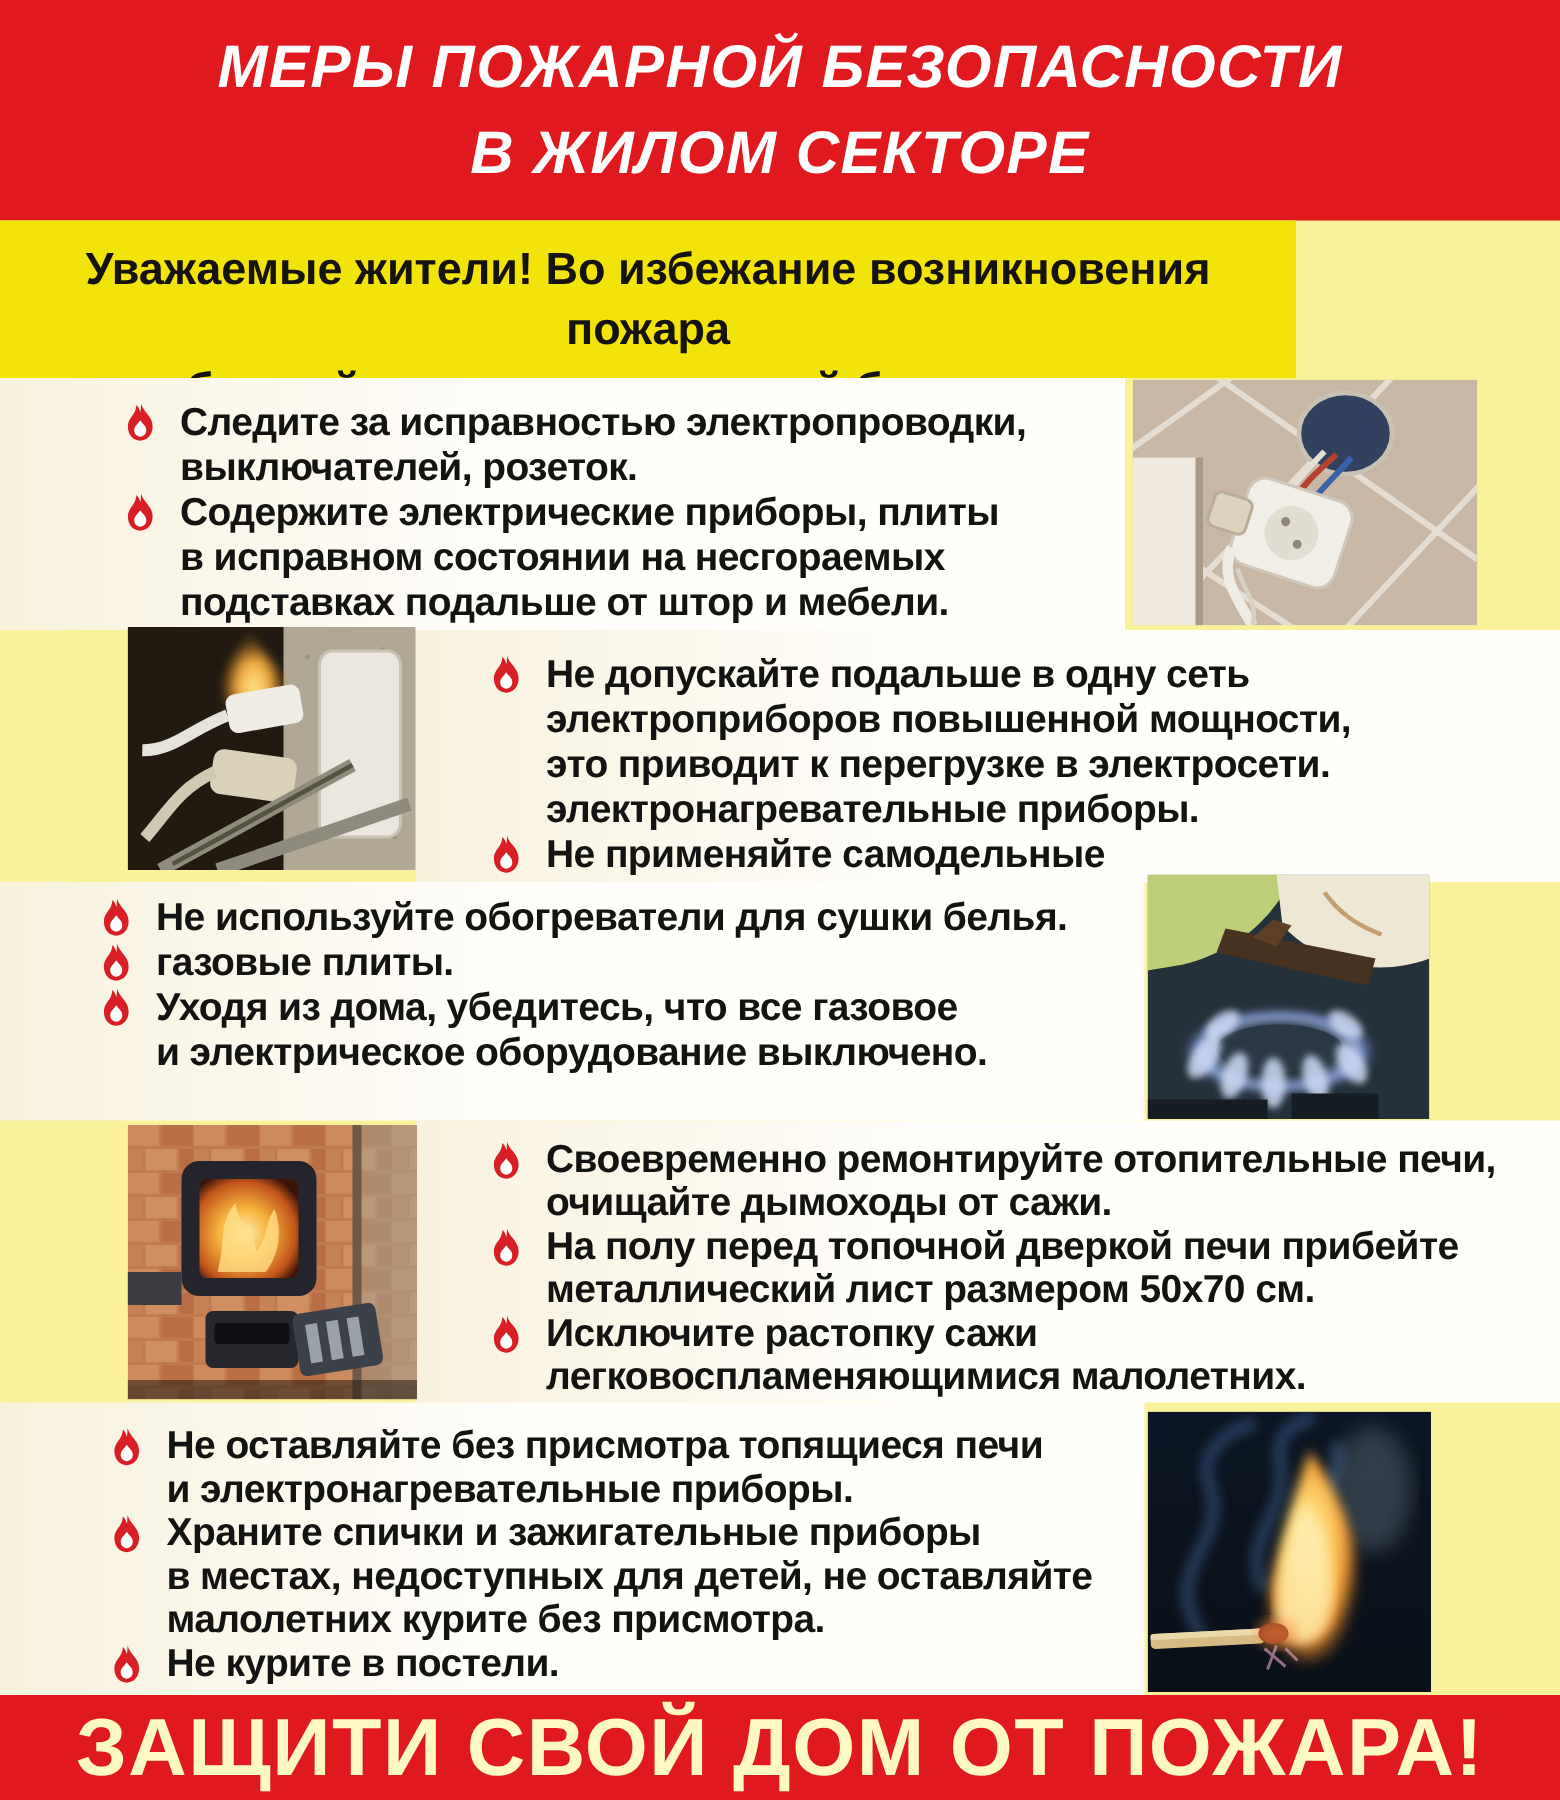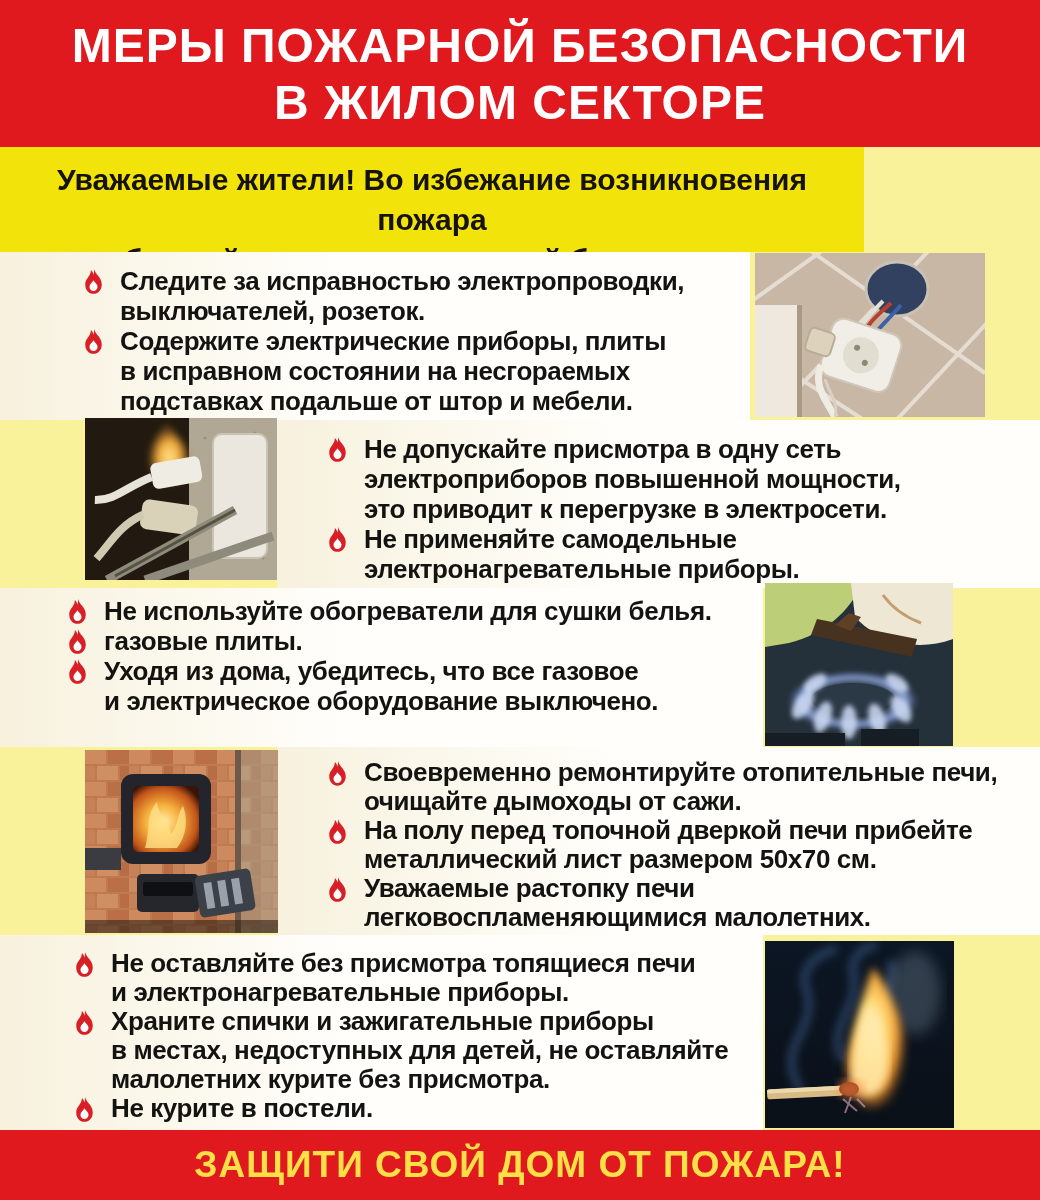--- a/index.html
+++ b/index.html
@@ -8,7 +8,7 @@
 
   .header{position:absolute;left:0;top:0;width:1040px;height:147px;background:#e0191f;
           color:#ffffff;text-align:center;font-weight:bold;}
-  .header .hl{font-size:48px;line-height:57px;letter-spacing:1px;}
+  .header .hl{font-size:40px;line-height:57px;letter-spacing:1px;font-style:italic;}
   .header .hl1{padding-top:17px;}
 
   .band{position:absolute;left:0;top:147px;width:864px;height:105px;background:#f2e30b;

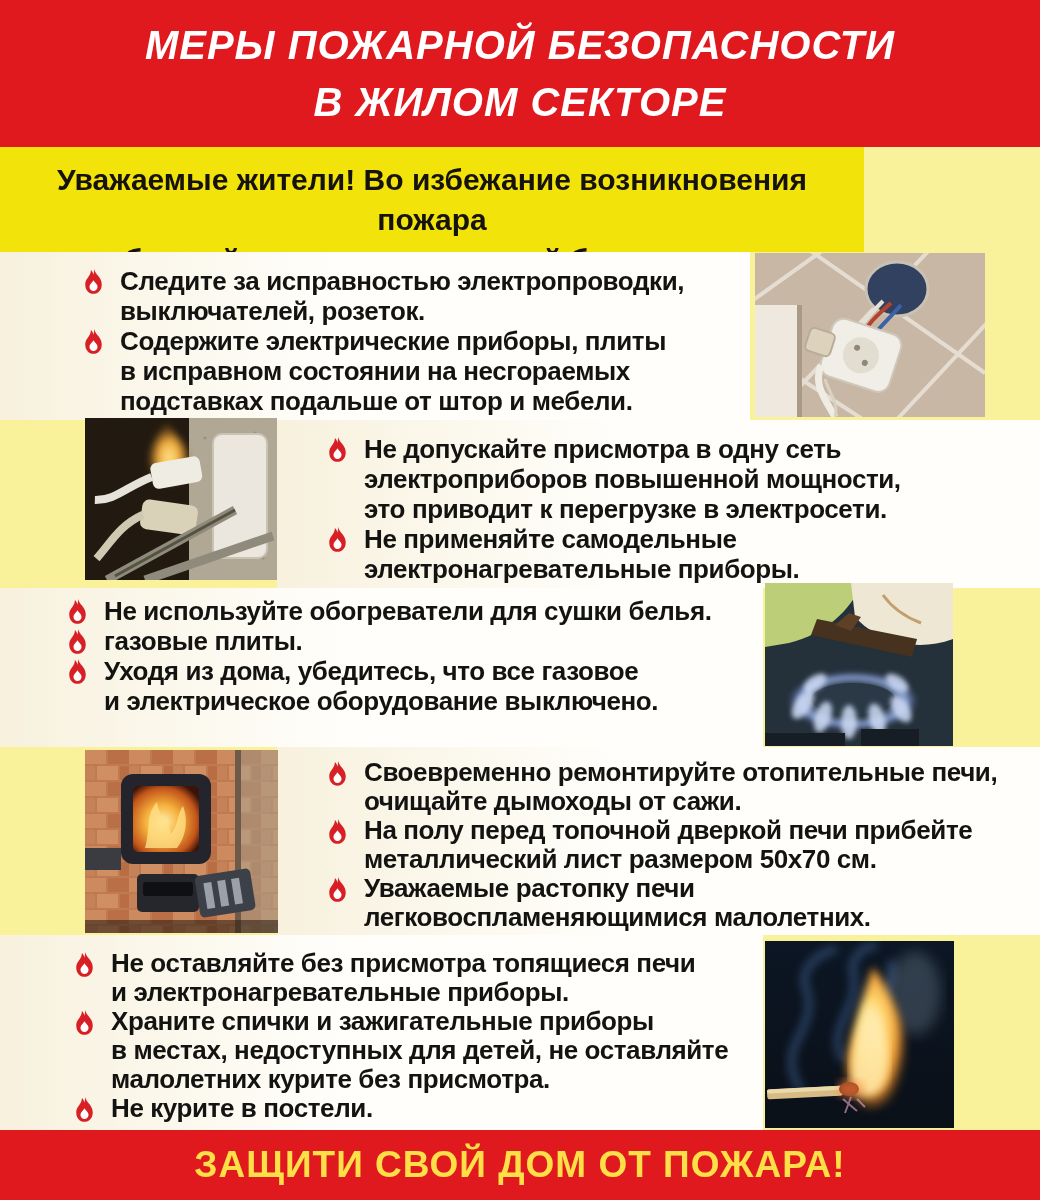--- a/index.html
+++ b/index.html
@@ -281,7 +281,7 @@
     <div class="txt t2">
       <div class="tline"><svg class="flame">
             <use href="#flameSym"></use>
-          </svg><span>Не допускайте присмотра в одну сеть</span></div>
+          </svg><span>Не допускайте подальше в одну сеть</span></div>
       <div class="tline"><span>электроприборов повышенной мощности,</span></div>
       <div class="tline"><span>это приводит к перегрузке в электросети.</span></div>
       <div class="tline"><svg class="flame">

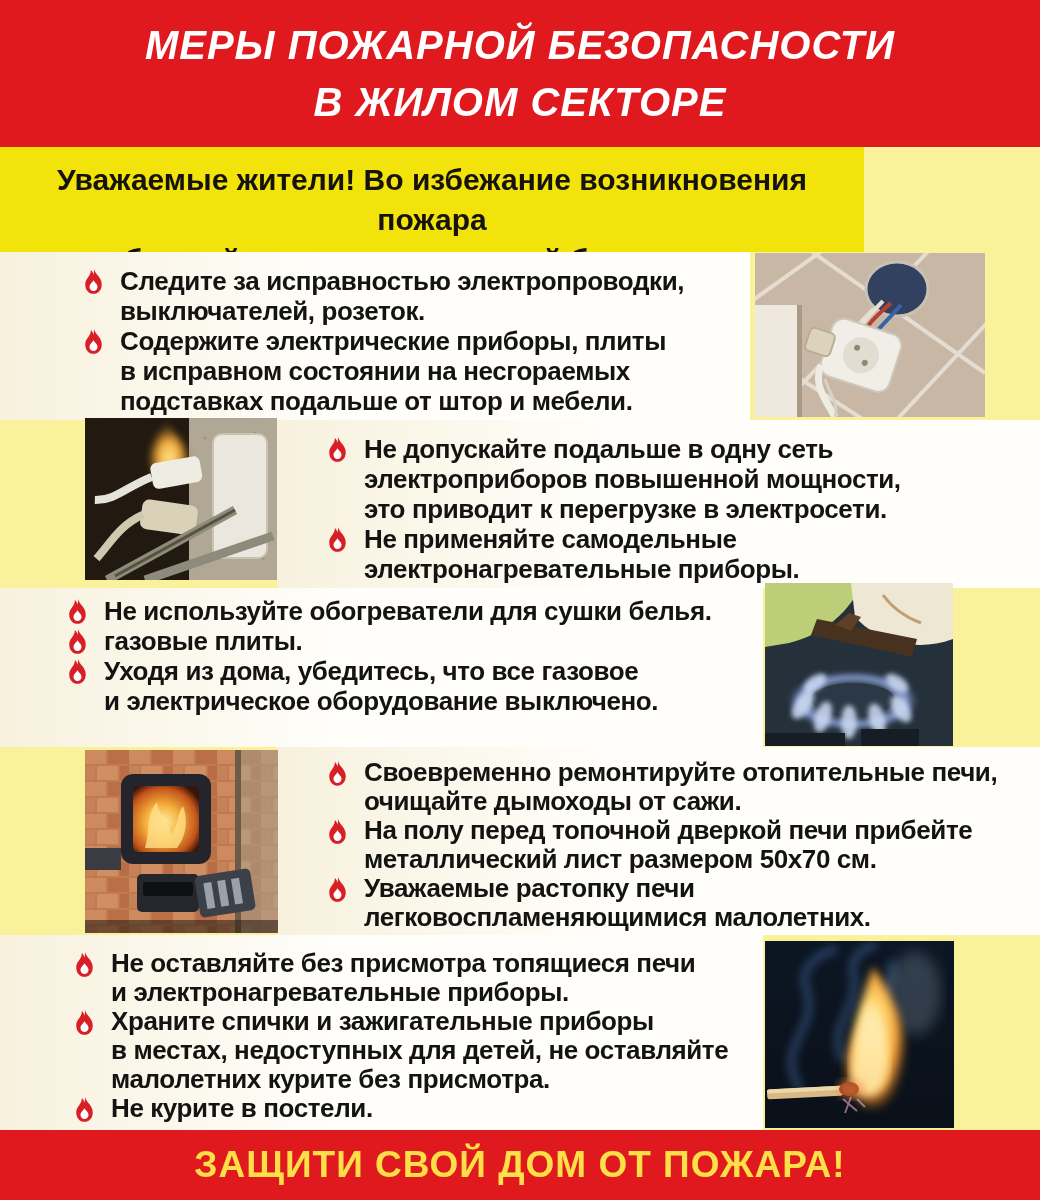--- a/index.html
+++ b/index.html
@@ -284,10 +284,10 @@
           </svg><span>Не допускайте подальше в одну сеть</span></div>
       <div class="tline"><span>электроприборов повышенной мощности,</span></div>
       <div class="tline"><span>это приводит к перегрузке в электросети.</span></div>
+      <div class="tline"><span>электронагревательные приборы.</span></div>
       <div class="tline"><svg class="flame">
             <use href="#flameSym"></use>
           </svg><span>Не применяйте самодельные</span></div>
-      <div class="tline"><span>электронагревательные приборы.</span></div>
     </div>
 
     <div class="txt t3">

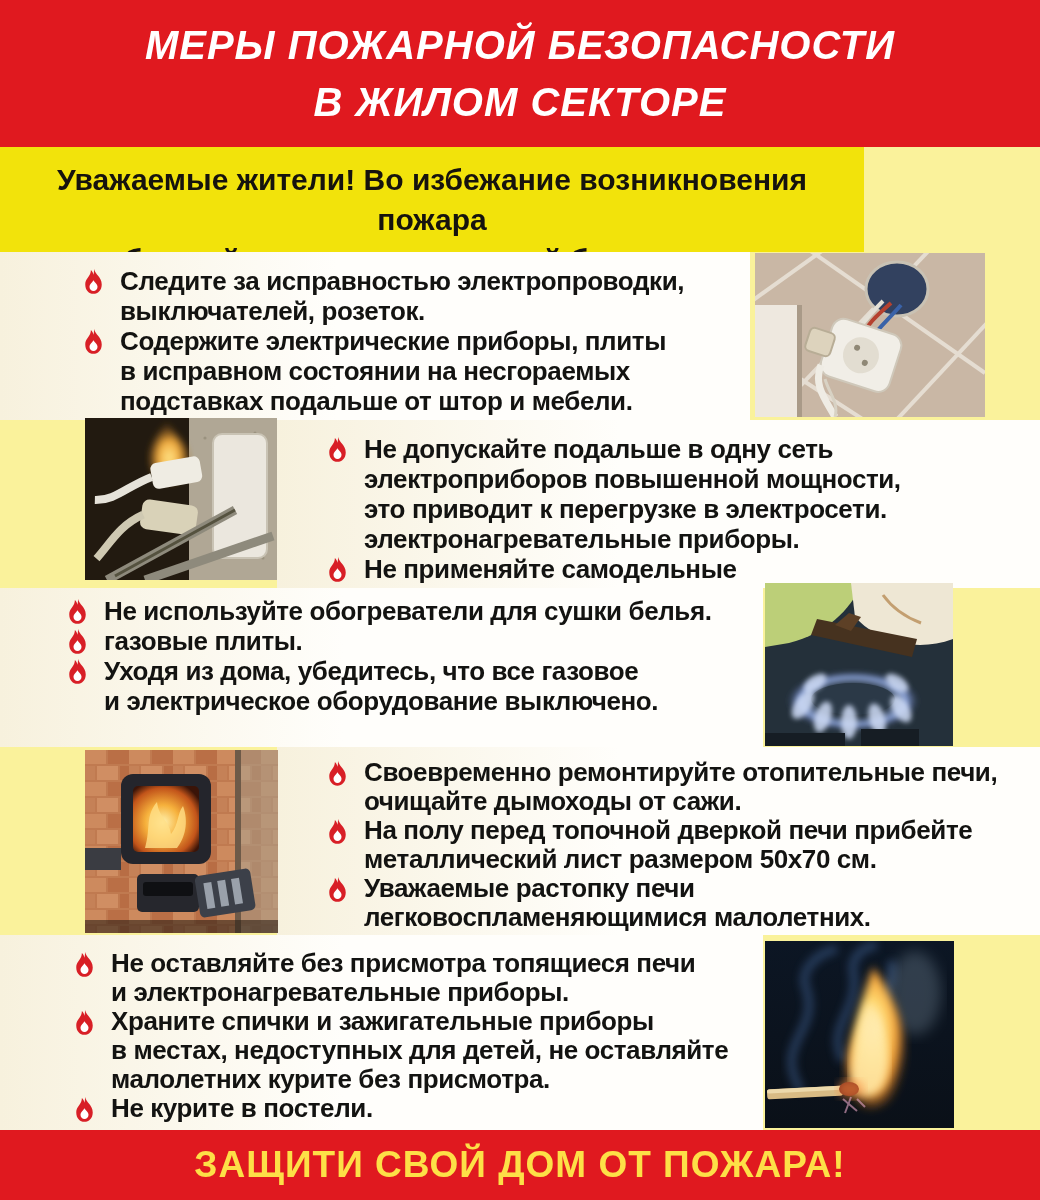--- a/index.html
+++ b/index.html
@@ -315,7 +315,7 @@
       <div class="tline"><span>металлический лист размером 50х70 см.</span></div>
       <div class="tline"><svg class="flame">
             <use href="#flameSym"></use>
-          </svg><span>Уважаемые растопку печи</span></div>
+          </svg><span>Исключите растопку сажи</span></div>
       <div class="tline"><span>легковоспламеняющимися малолетних.</span></div>
     </div>
 

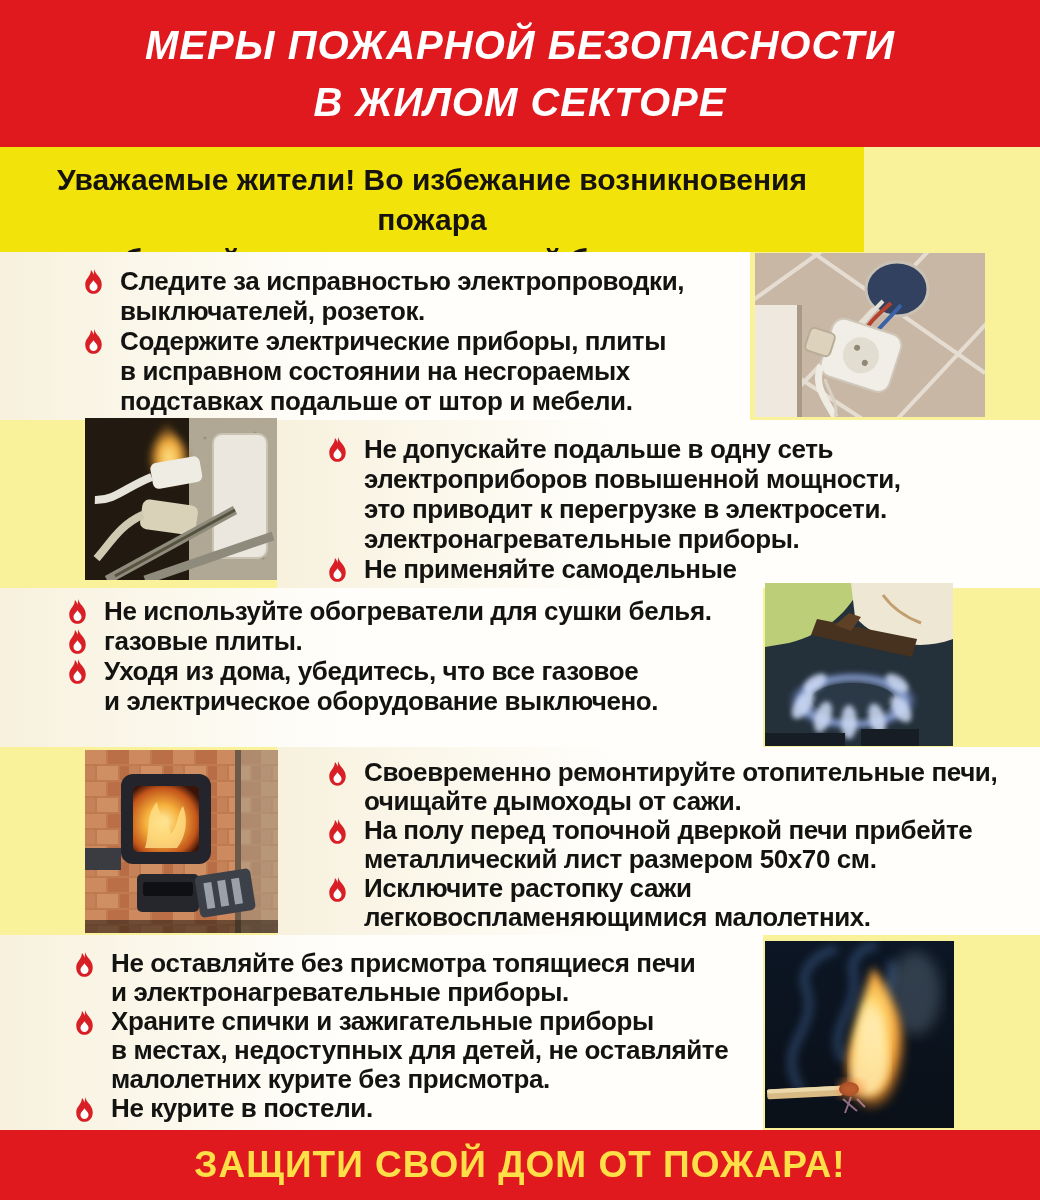--- a/index.html
+++ b/index.html
@@ -45,7 +45,7 @@
   .flame{position:absolute;left:0;top:2px;width:23px;height:27px;}
 
   .footer{position:absolute;left:0;top:1130px;width:1040px;height:70px;background:#e0191f;
-          color:#fde047;text-align:center;font-weight:bold;font-size:37px;line-height:70px;
+          color:#fef9c3;text-align:center;font-weight:bold;font-size:54px;line-height:70px;
           letter-spacing:1px;}
 </style>
 </head>

